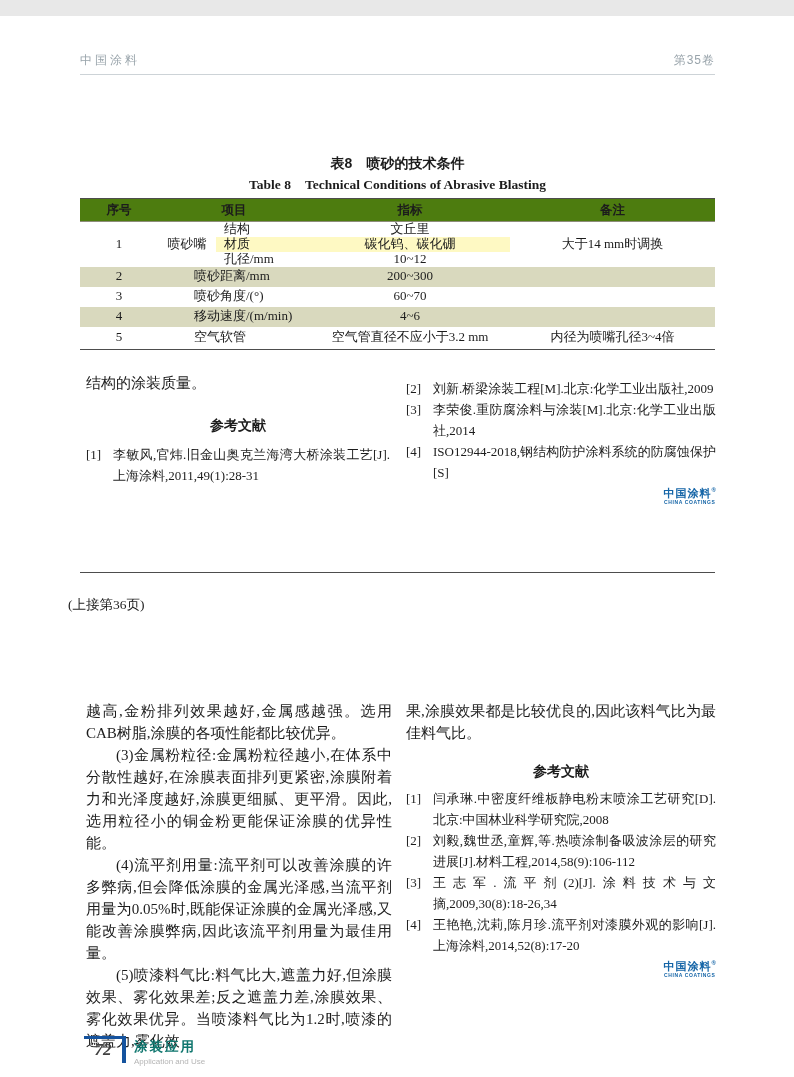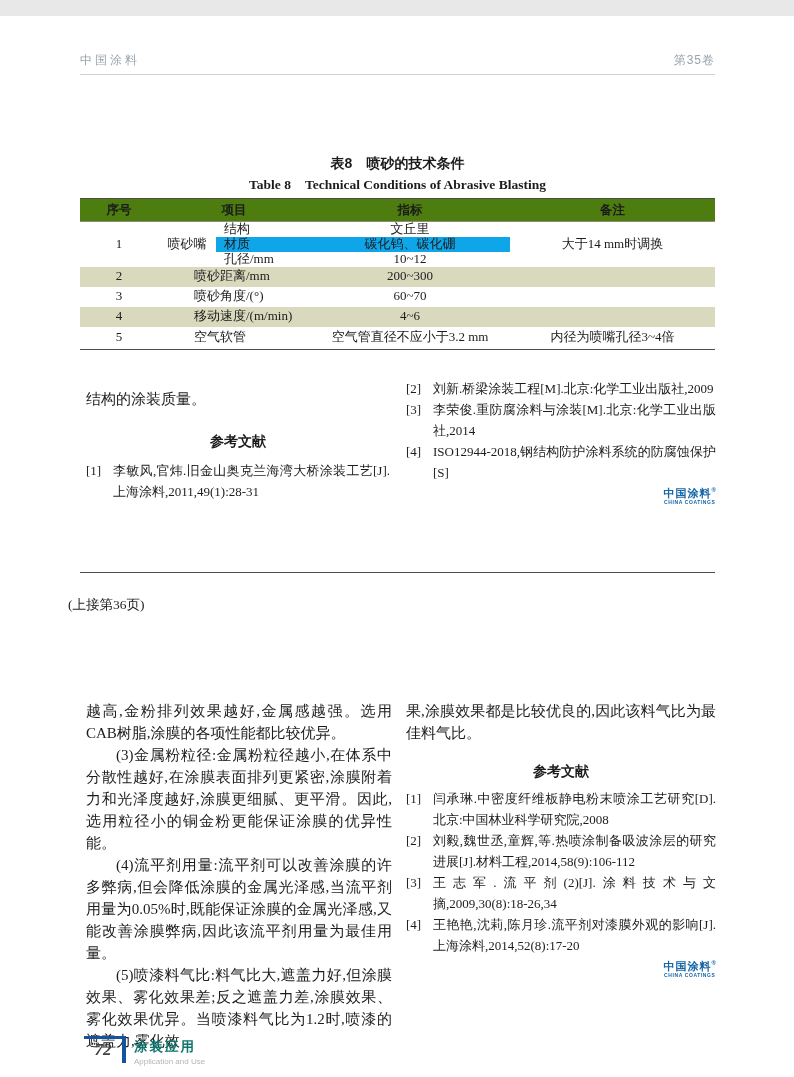--- a/index.html
+++ b/index.html
@@ -40,7 +40,7 @@
   .t8 td.sub { text-align:left; padding-left:8px; }
   .t8 td.item { text-align:left; padding-left:36px; }
   .t8 tr.stripe td { background:#d9d9be; }
-  .t8 td.hl { background:#0ea5e9; }
+  .t8 td.hl { background:#fef9c3; }
   .t8 tr.lastrow td { height:22px; }
   
   .col { position:absolute; text-align:justify; }

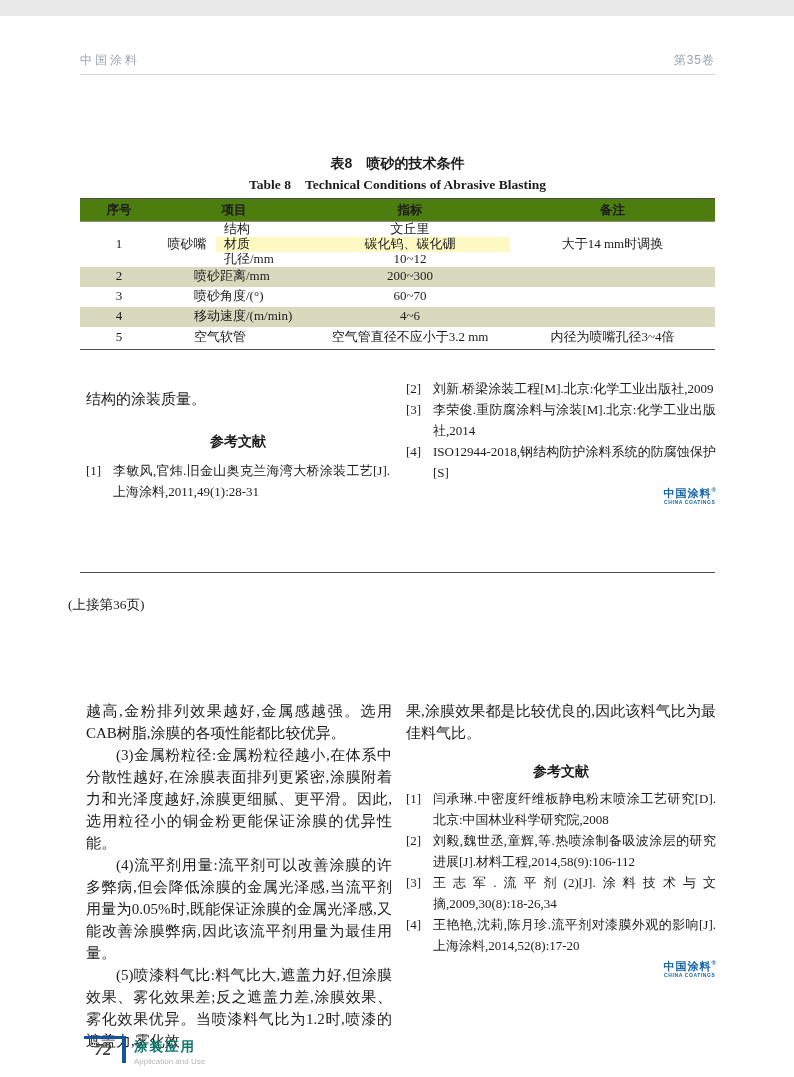--- a/index.html
+++ b/index.html
@@ -44,7 +44,7 @@
   .t8 tr.lastrow td { height:22px; }
   
   .col { position:absolute; text-align:justify; }
-  .top-left  { left:86px;  top:372px; width:304px; font-size:15px; line-height:22px; }
+  .top-left  { left:86px;  top:356px; width:304px; font-size:15px; line-height:22px; }
   .top-right { left:406px; top:362px; width:310px; }
   .ref-heading {
     text-align:center; font-weight:bold; font-size:14px;

